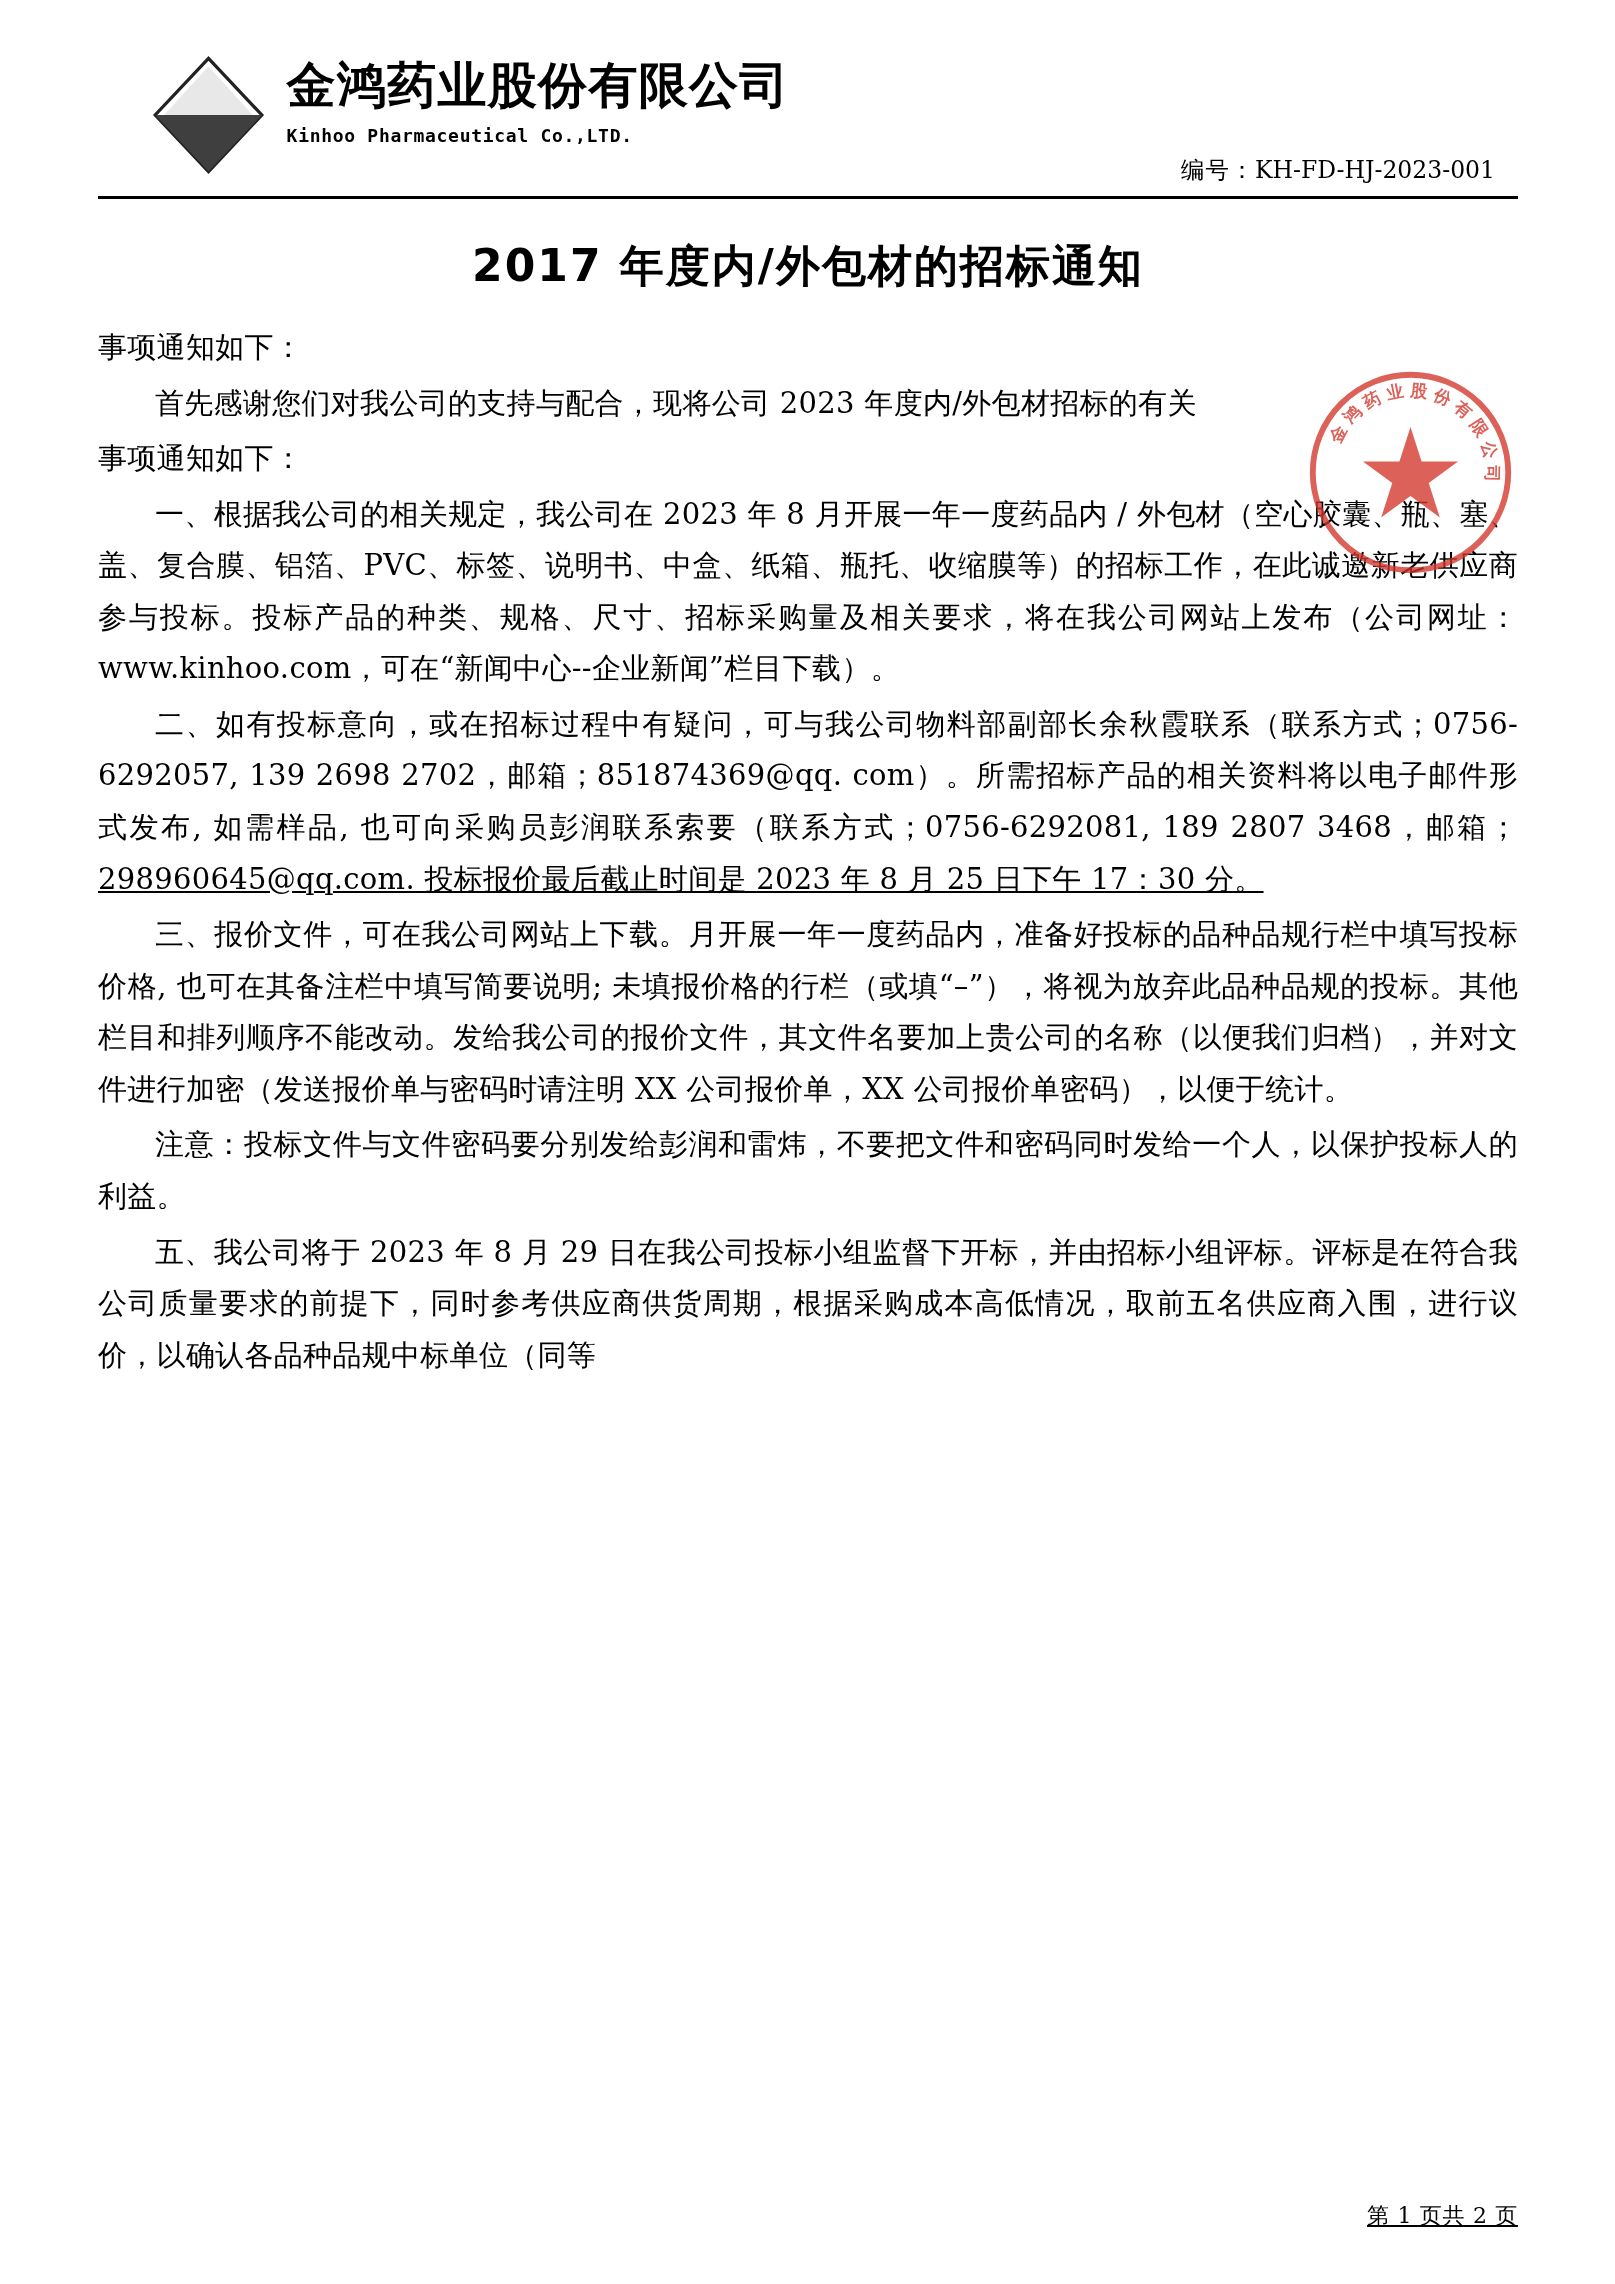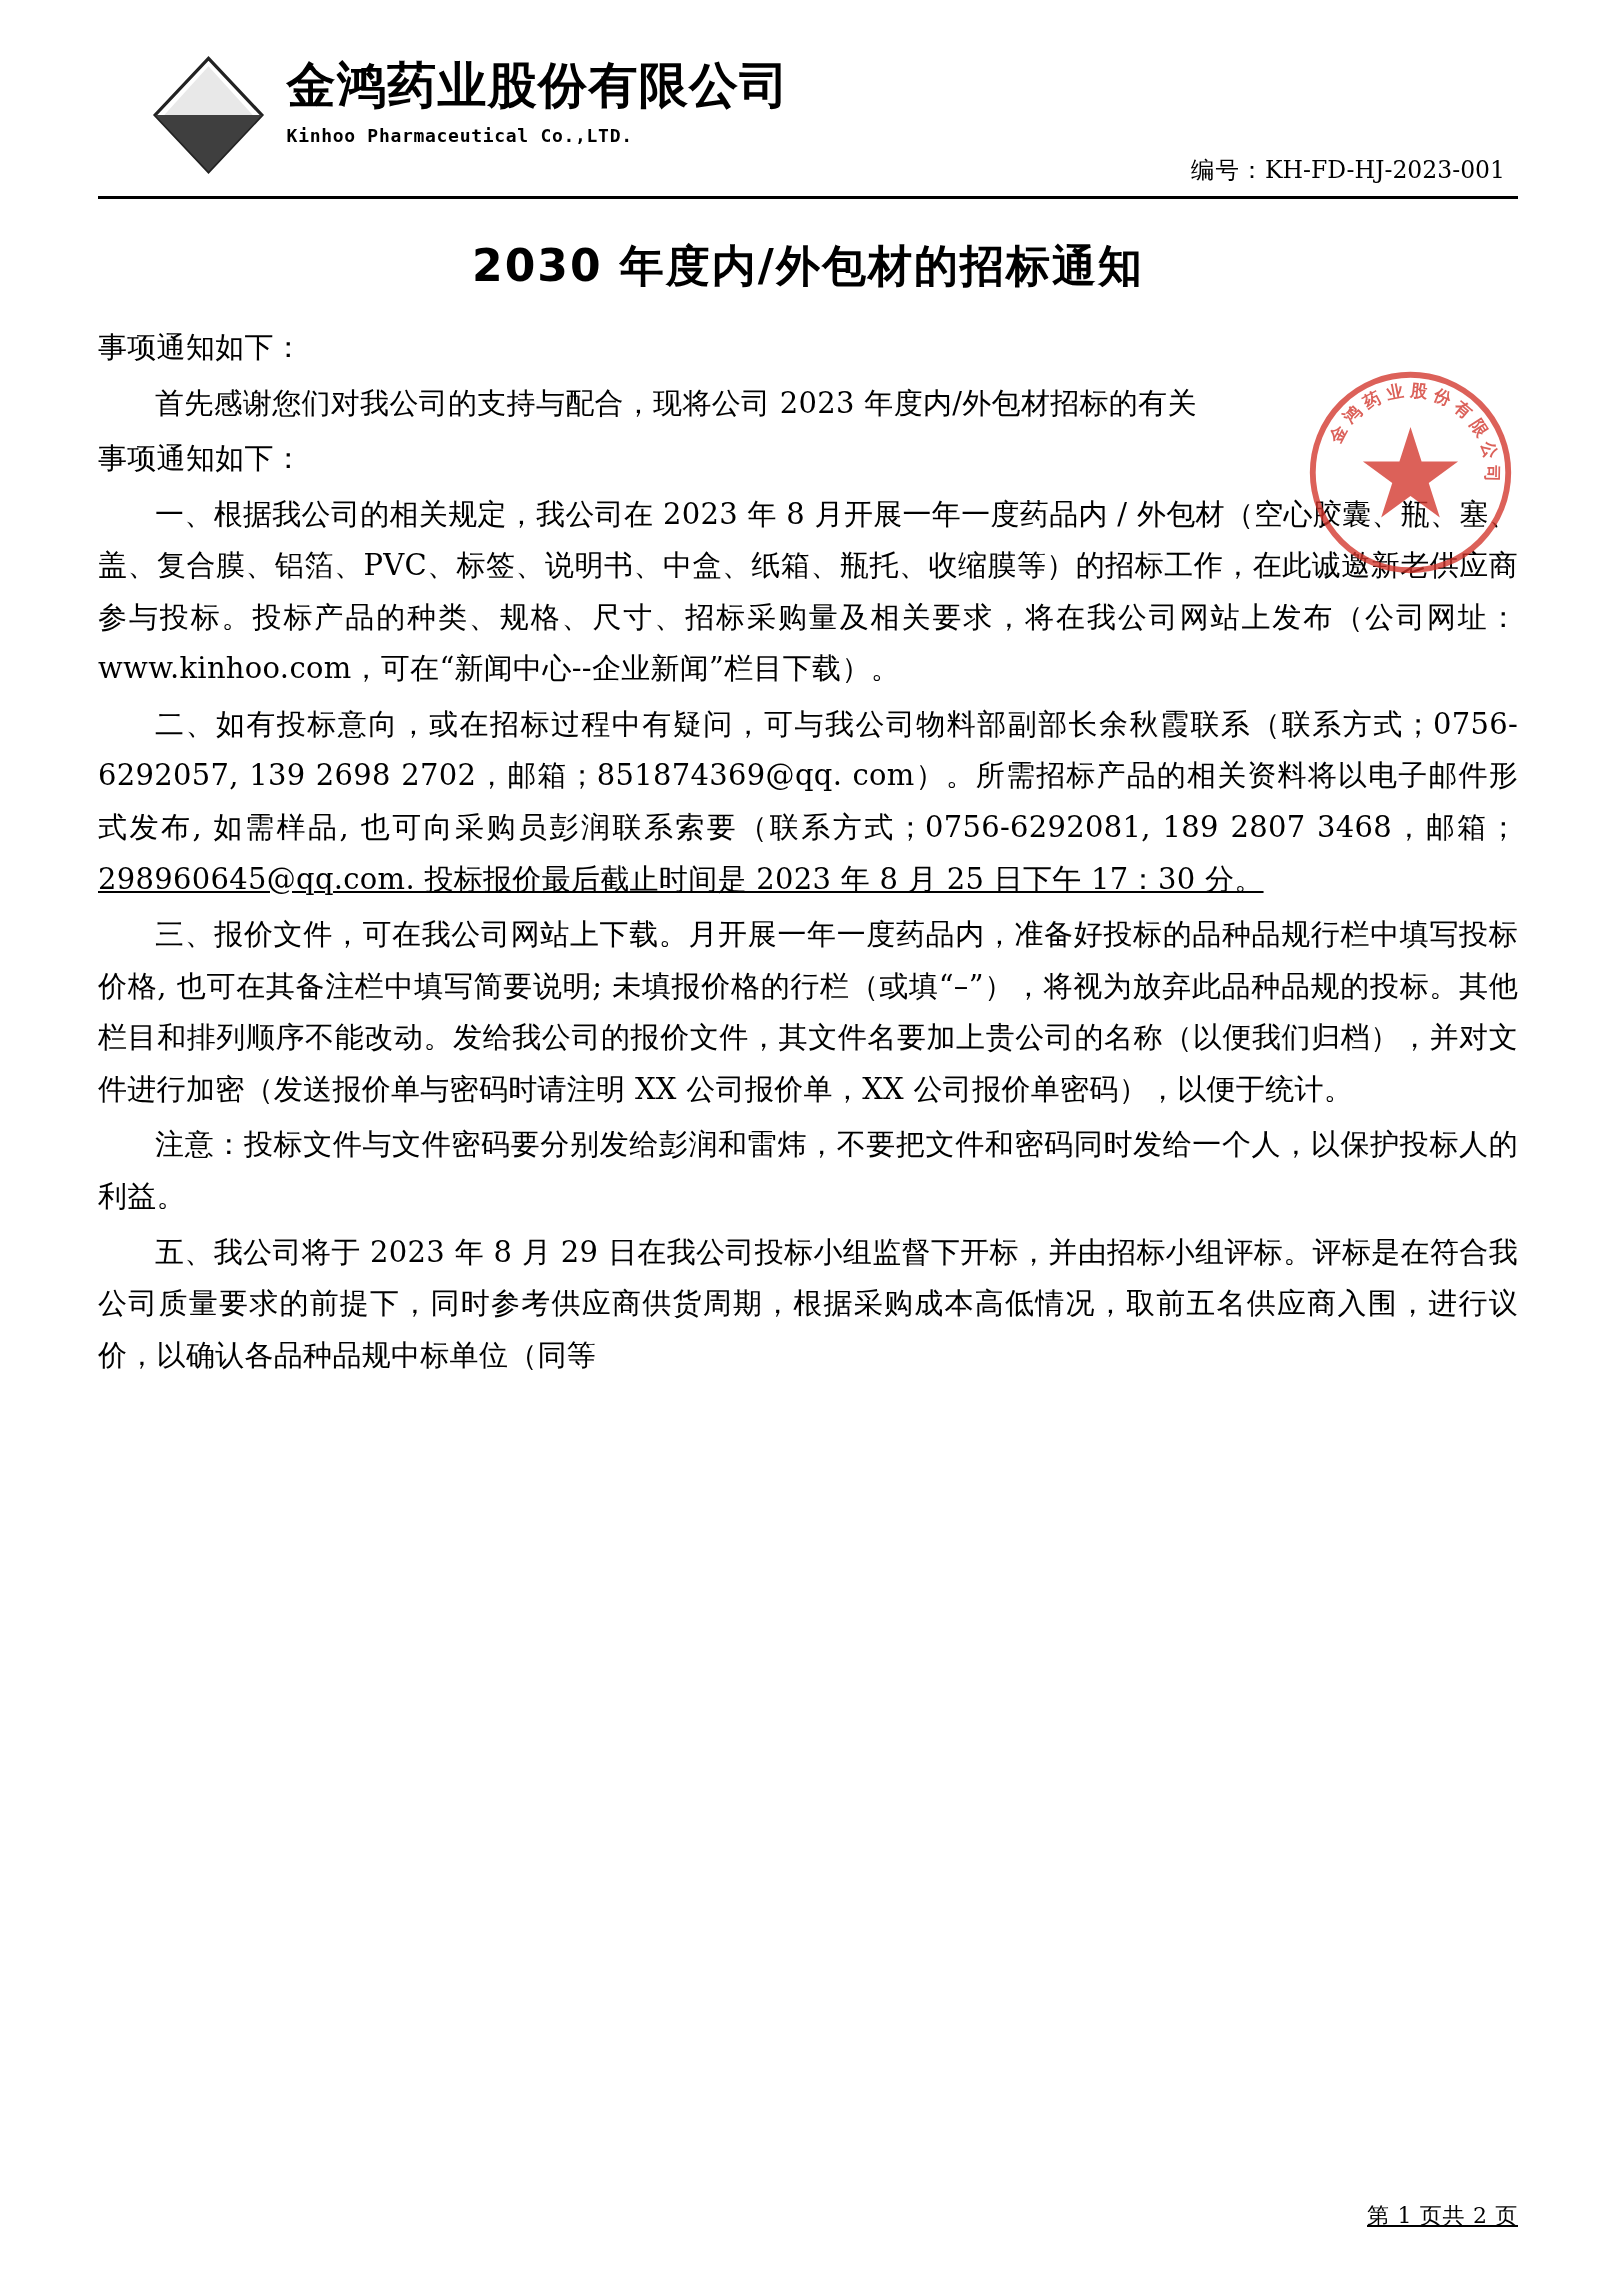--- a/index.html
+++ b/index.html
@@ -61,7 +61,7 @@
 
   .doc-number {
     position: absolute;
-    right: 13px;
+    right: 23px;
     bottom: 10.4px;
     font-size: 23.5px;
     font-family: "DejaVu Serif", "Liberation Serif", serif;

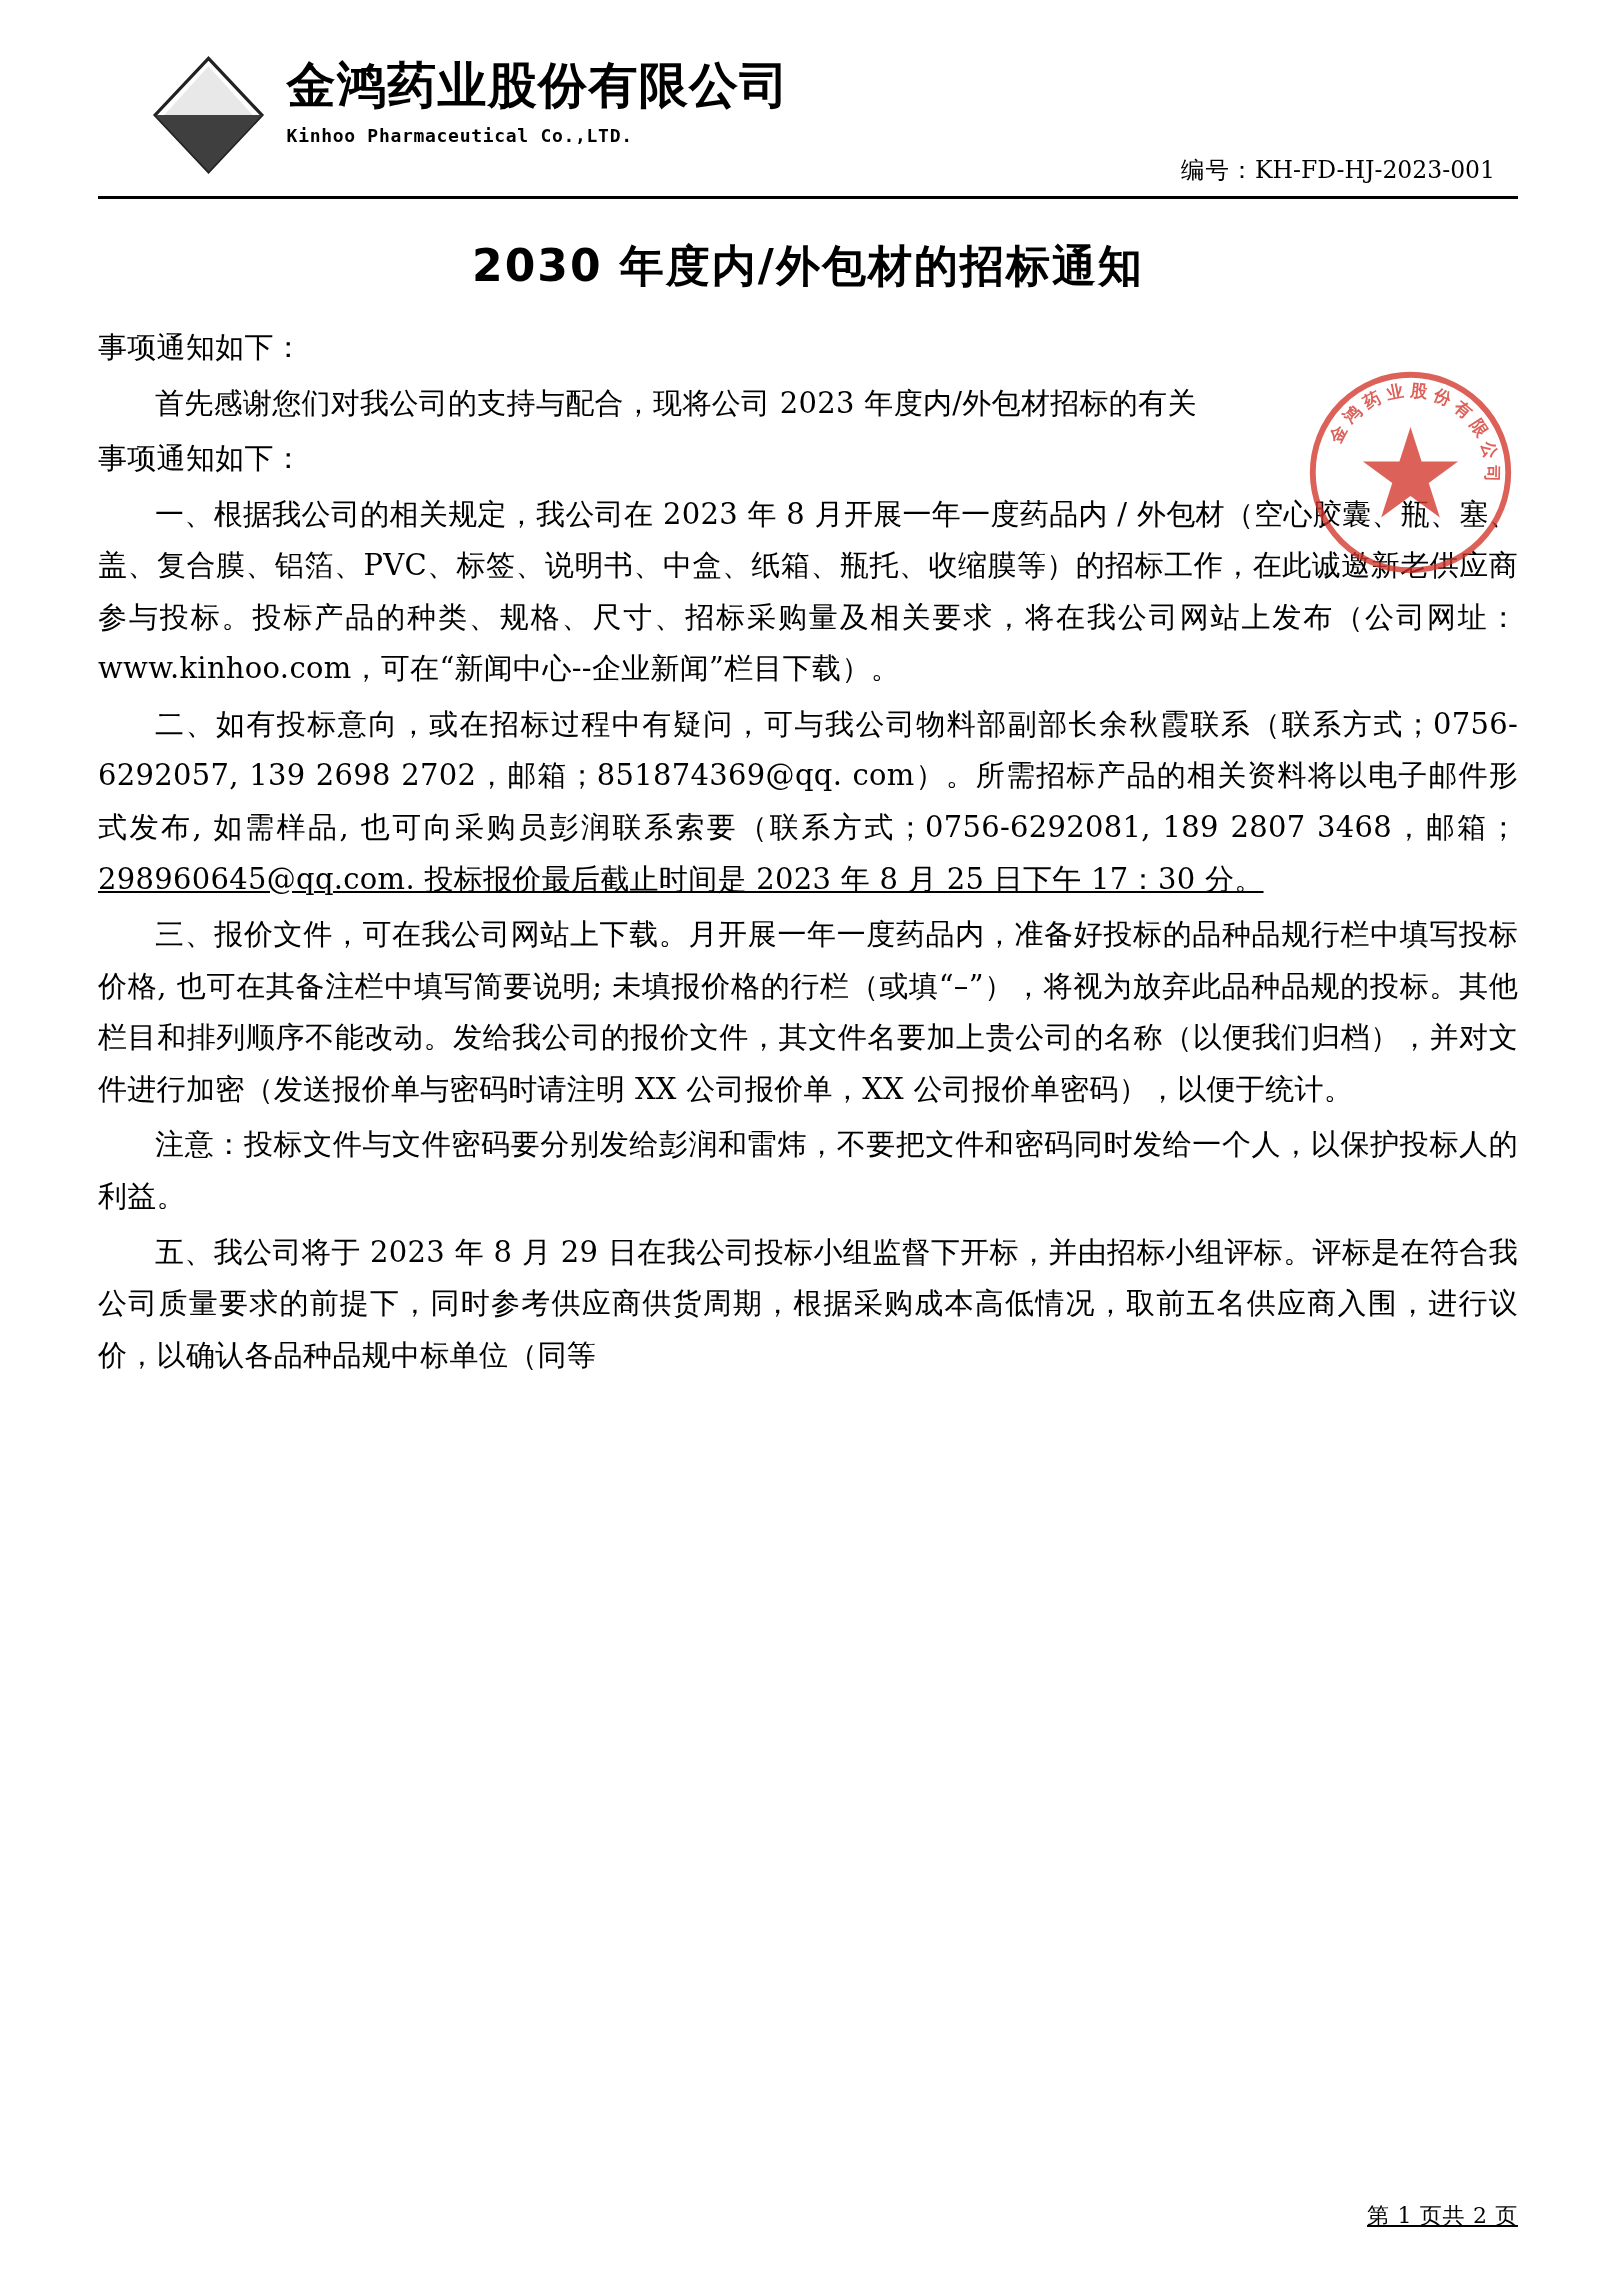--- a/index.html
+++ b/index.html
@@ -147,7 +147,7 @@
 
   <hr class="rule">
 
-  <div class="doc-title">2030 年度内/外包材的招标通知</div>
+  <div class="doc-title">2017 年度内/外包材的招标通知</div>
 
   <div class="seal">
     <svg width="215" height="215" viewBox="0 0 330 330" xmlns="http://www.w3.org/2000/svg">

